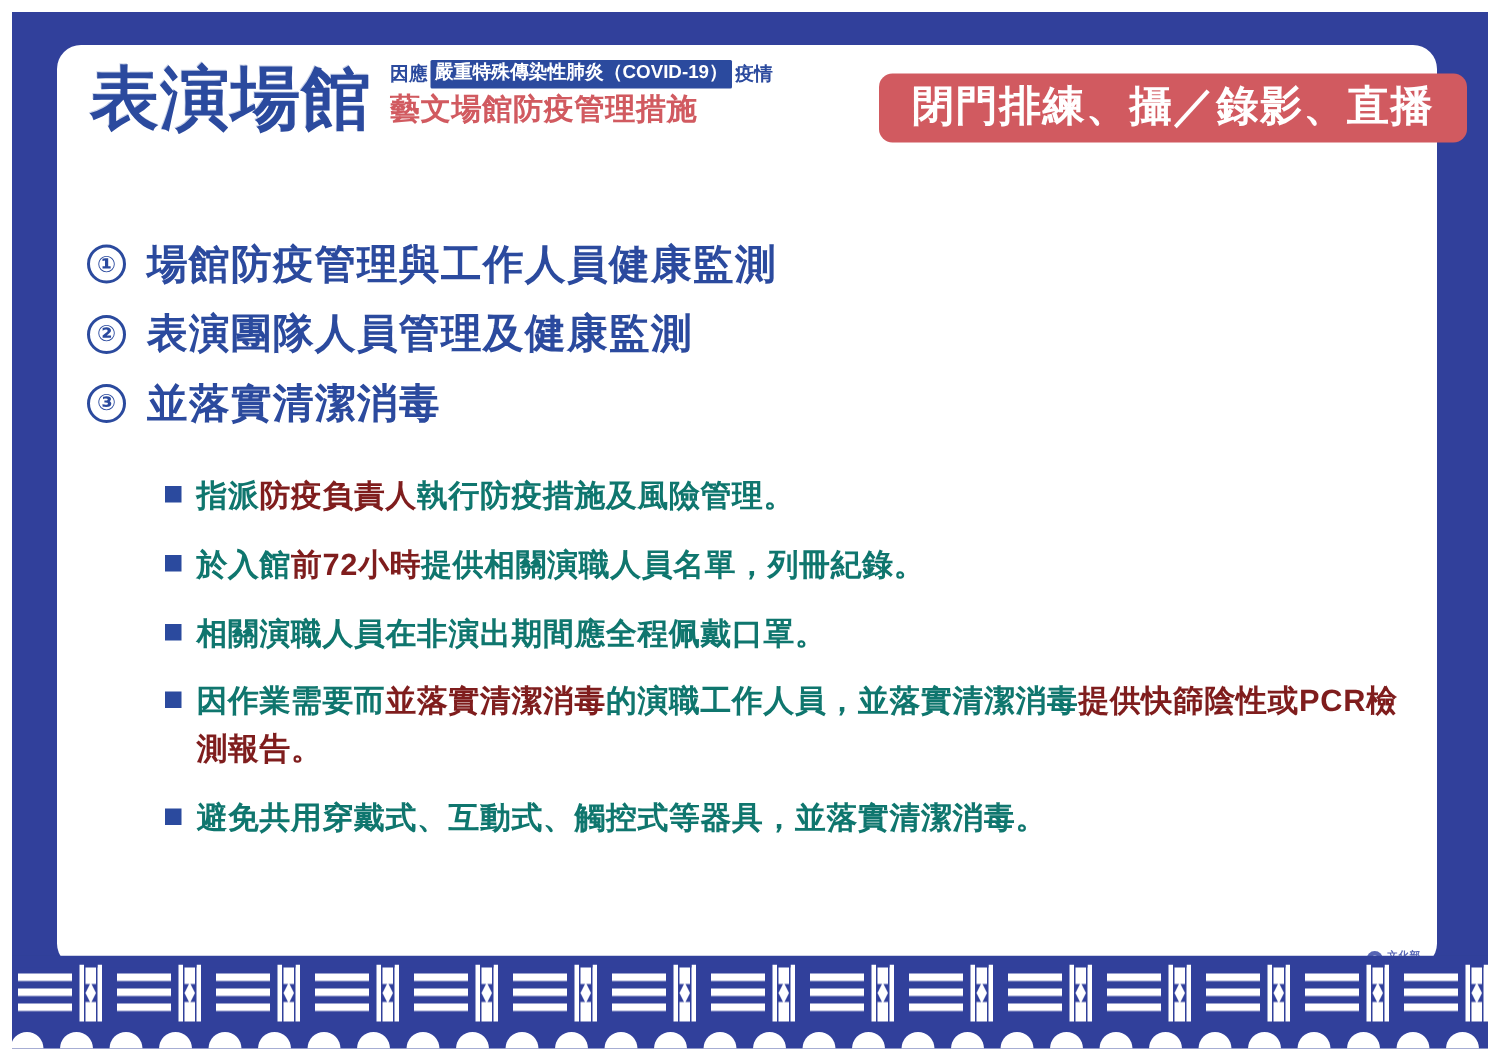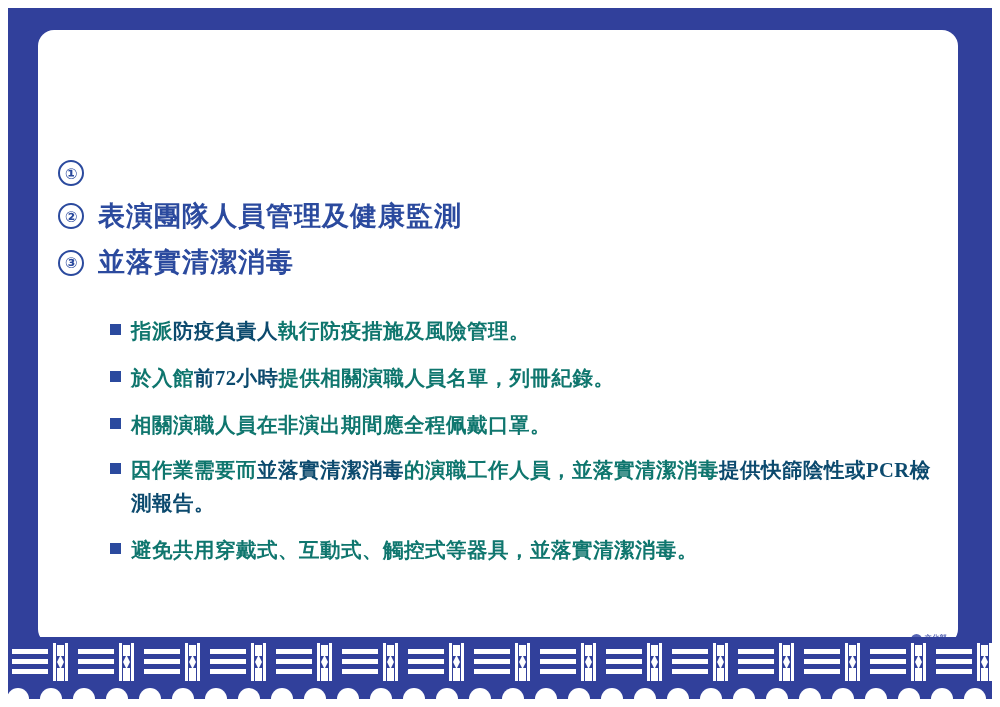--- a/index.html
+++ b/index.html
@@ -260,6 +260,23 @@
   <div class="frame-band"></div>
   <div class="inner-panel"></div>
 
+  <div class="header">
+
+    <div class="title-block">
+      <div class="main-title">表演場館</div>
+
+      <div class="subtitle-stack">
+        <div class="subtitle-line1">
+          <span>因應</span>
+          <span class="sub-hl">嚴重特殊傳染性肺炎（COVID-19）</span>
+          <span>疫情</span>
+        </div>
+        <div class="subtitle-line2">藝文場館防疫管理措施</div>
+      </div>
+    </div>
+
+    <div class="badge">閉門排練、攝／錄影、直播</div>
+  </div>
 
   <div class="numbered-list">
 

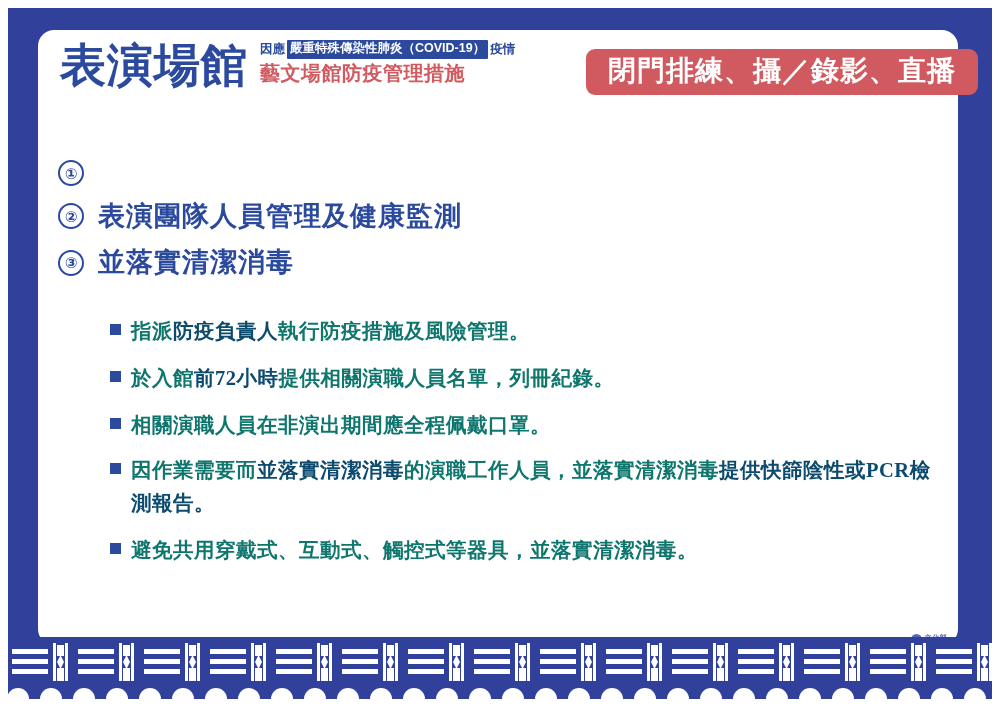--- a/index.html
+++ b/index.html
@@ -282,6 +282,7 @@
 
     <div class="num-item">
       <div class="num-circle">①</div>
+      <div class="num-text">場館防疫管理與工作人員健康監測</div>
     </div>
 
     <div class="num-item">

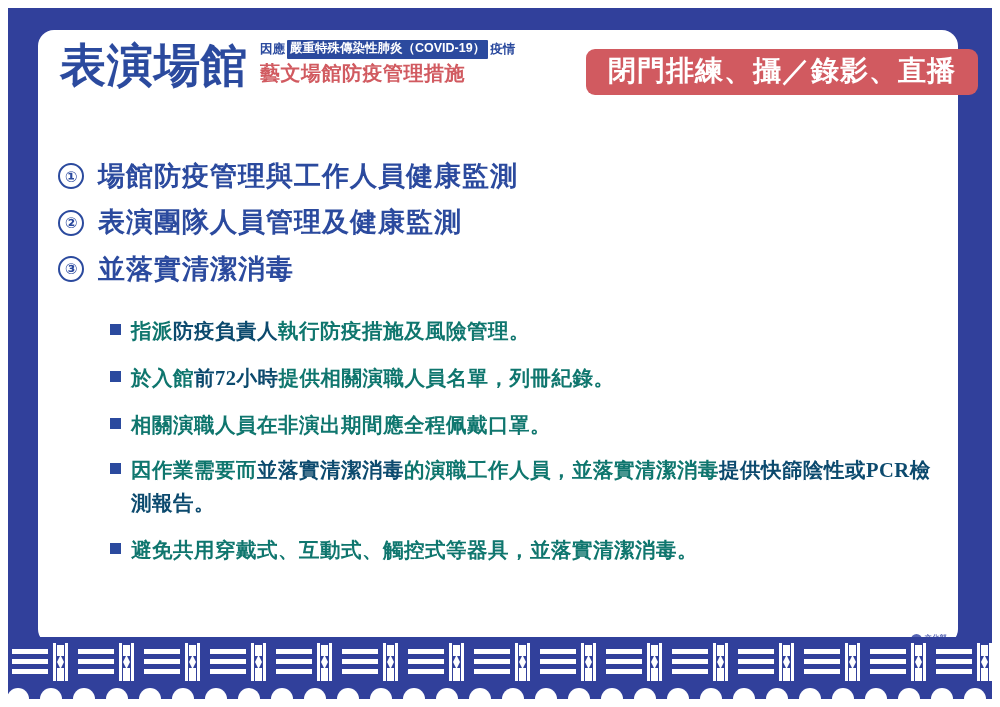--- a/index.html
+++ b/index.html
@@ -196,7 +196,7 @@
   }
 
   .t-red  { color: #0f766e; }
-  .t-blue { color: #0c4a6e; font-family: Liberation Serif, serif; }
+  .t-blue { color: #7f1d1d; }
 
   
   .logo {

